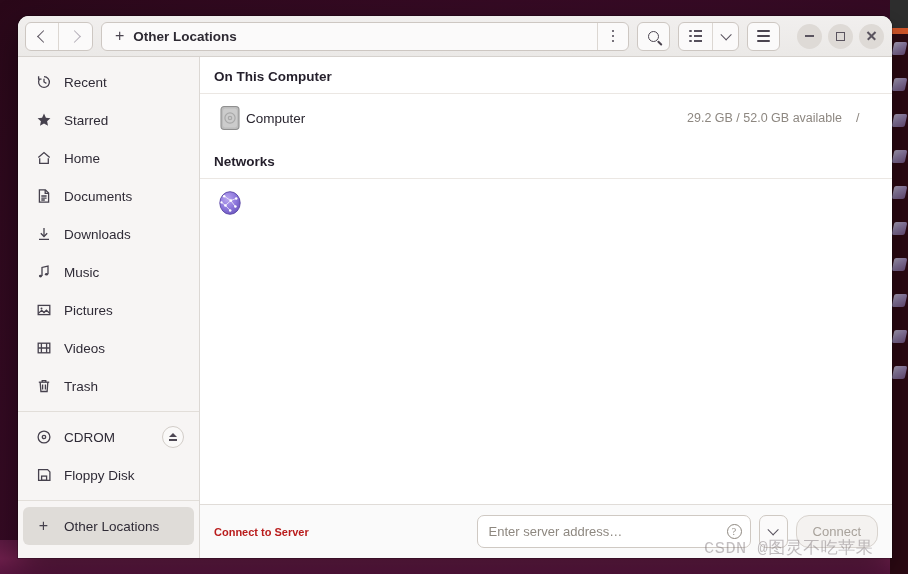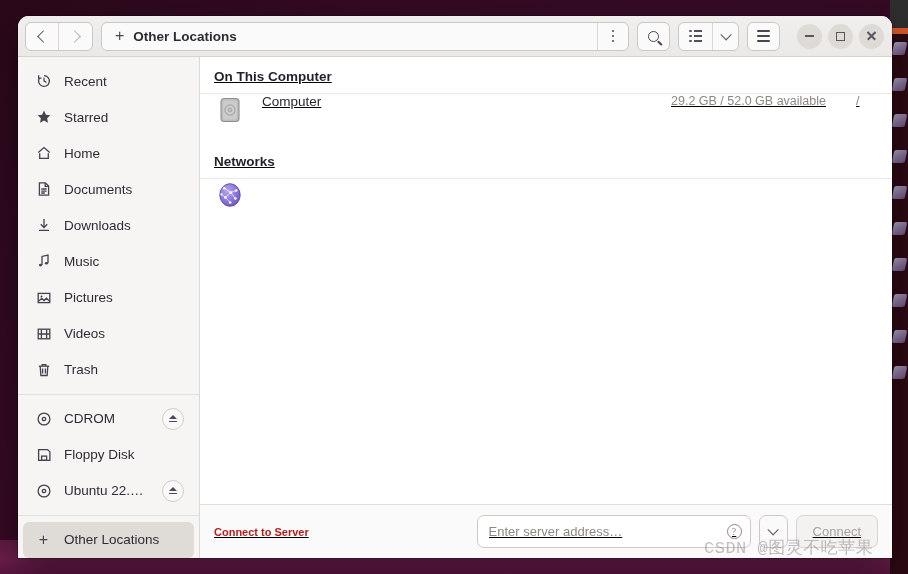--- a/index.html
+++ b/index.html
@@ -213,7 +213,7 @@
   .plus-ico { font-size: 16px; color:#46414d; line-height:1; }
 
   
-  #content { flex: 1 1 auto; display: flex; flex-direction: column; min-width: 0; background:#fff;text-decoration:underline;}
+  #content { flex: 1 1 auto; display: flex; flex-direction: column; min-width: 0; background:#fff;}
   #list { flex: 1 1 auto; overflow: hidden; }
 
   .section-head {

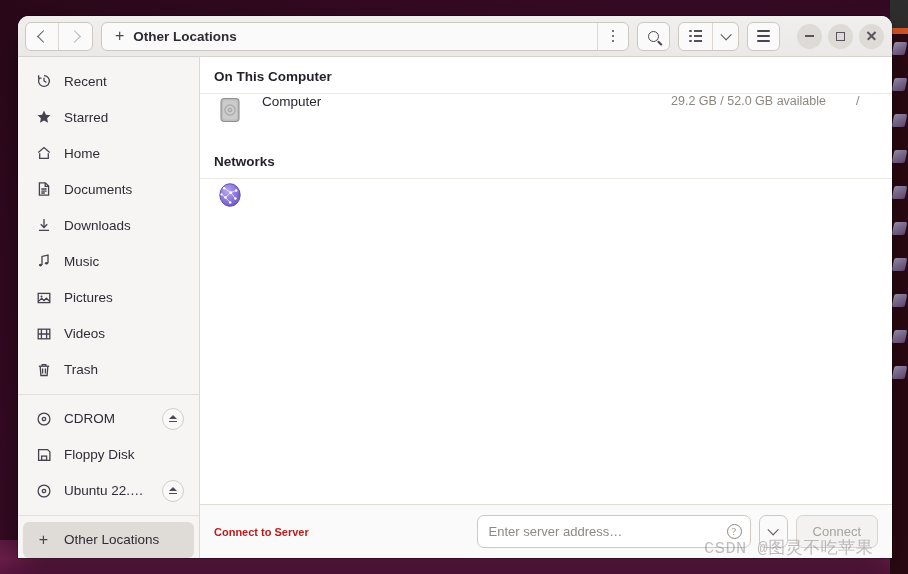--- a/index.html
+++ b/index.html
@@ -222,8 +222,8 @@
     border-bottom: 1px solid #ebe7e3;
   }
   .row {
-    height: 48px; display: flex; align-items: flex-start;
-    padding: 0 16px 0 14px; gap: 16px;
+    height: 48px; display: flex; align-items: center;
+    padding: 0 16px 0 14px; 
   }
   .row-icon { width: 32px; height: 32px; flex:none; display:flex; align-items:center; justify-content:center;}
   .row-name { font-size: 13.5px; color:#2a2630; flex: 1 1 auto; }

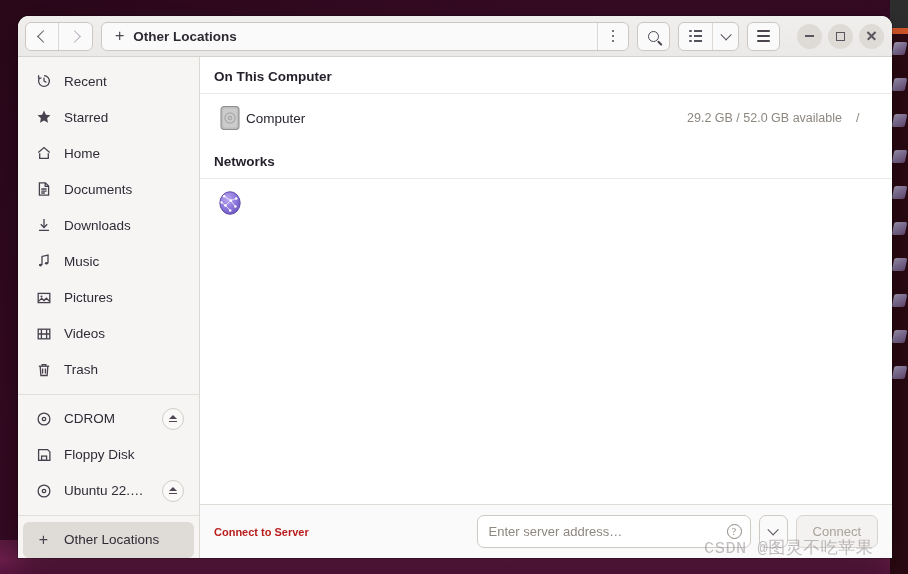--- a/index.html
+++ b/index.html
@@ -499,21 +499,6 @@
         <span class="side-label">Floppy Disk</span>
       </div>
 
-      <div class="side-item">
-        <span class="side-icon">
-          <svg width="16" height="16" viewBox="0 0 16 16" fill="none" stroke="#46414d" stroke-width="1.3">
-            <circle cx="8" cy="8" r="5.9"></circle>
-              <circle cx="8" cy="8" r="1.7"></circle>
-          </svg>
-        </span>
-        <span class="side-label">Ubuntu 22.0…</span>
-        <span class="eject">
-          <span class="eject-g">
-              <span class="tri"></span>
-              <span class="bar"></span>
-            </span>
-        </span>
-      </div>
 
       <div class="side-sep"></div>
 

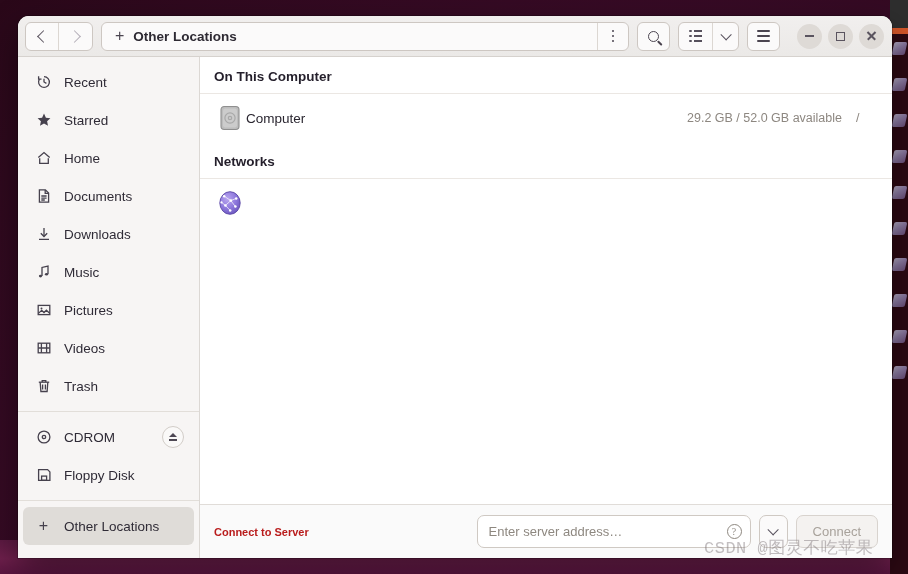--- a/index.html
+++ b/index.html
@@ -261,7 +261,7 @@
     background: #fbfafa; display:flex; align-items:center; justify-content:center;
   }
   #connect-btn {
-    height: 33px; padding: 0 16px; border:1px solid #d8d3ce; border-radius: 7px;
+    height: 33px; padding: 0 16px; border:1px solid #d8d3ce; border-radius: 13px;
     background: #f4f2f0; color:#a8a29b; font-size: 13px;
     display:flex; align-items:center; justify-content:center;
   }

